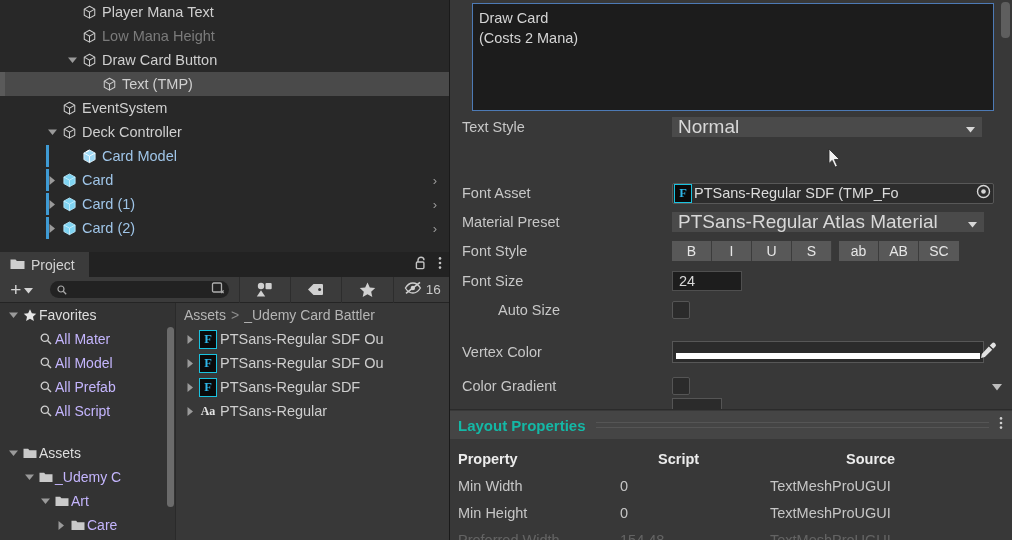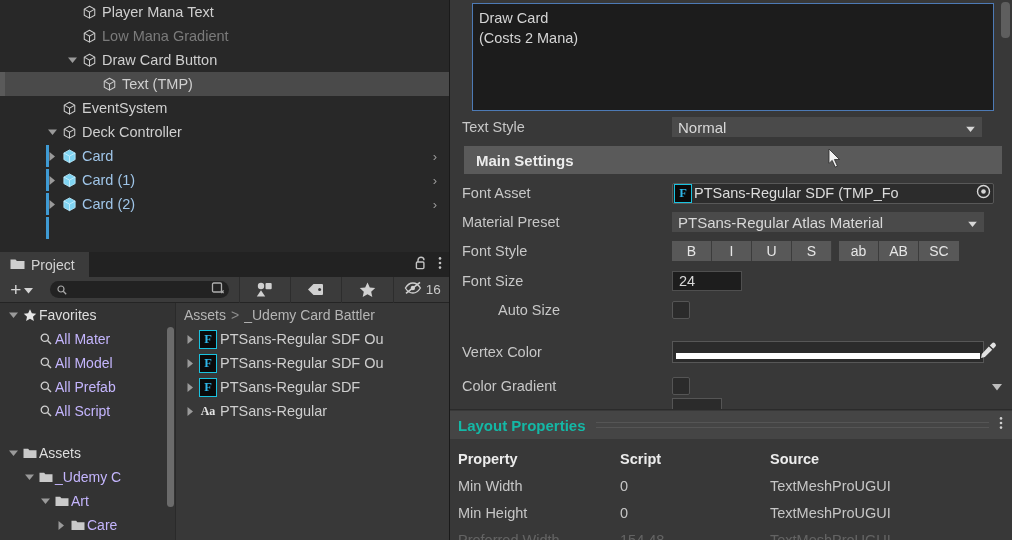--- a/index.html
+++ b/index.html
@@ -133,7 +133,7 @@
               <path d="M2.4 4.4L8 7.6l5.6-3.2M8 7.6V14" stroke="#cdcdcd" stroke-width="1.1" fill="none"></path>
             </svg>
           </span>
-          <span class="lbl">Low Mana Gradient</span>
+          <span class="lbl">Low Mana Height</span>
         </div>
         <div class="h-row">
           <span style="width:66px;flex:0 0 66px;"></span>

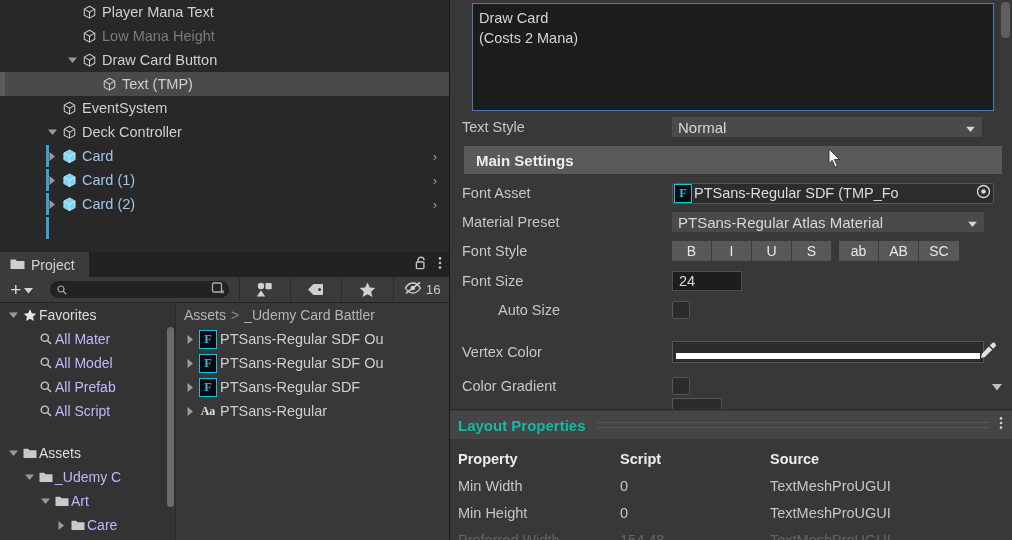--- a/index.html
+++ b/index.html
@@ -70,7 +70,7 @@
   .ilabel{ width:222px; flex:0 0 222px; padding-left:12px; color:#c7c7c7; font-size:14.5px; }
   .ilabel.ind{ padding-left:48px; }
   .dd{ height:20px; background:#4a4a4a; display:flex; align-items:center; padding:10px 6px;
-       color:#d8d8d8; font-size:15px; position:relative; }
+       color:#d8d8d8; font-size:19px; position:relative; }
   .dd .arrow{ position:absolute; right:7px; top:50%; transform:translateY(-50%); }
   .secbar{ position:relative; height:28px; background:#5a5a5a; display:flex; align-items:center;
            margin:0 10px 0 14px; color:#ececec; font-weight:bold; font-size:15px; padding-left:12px; }

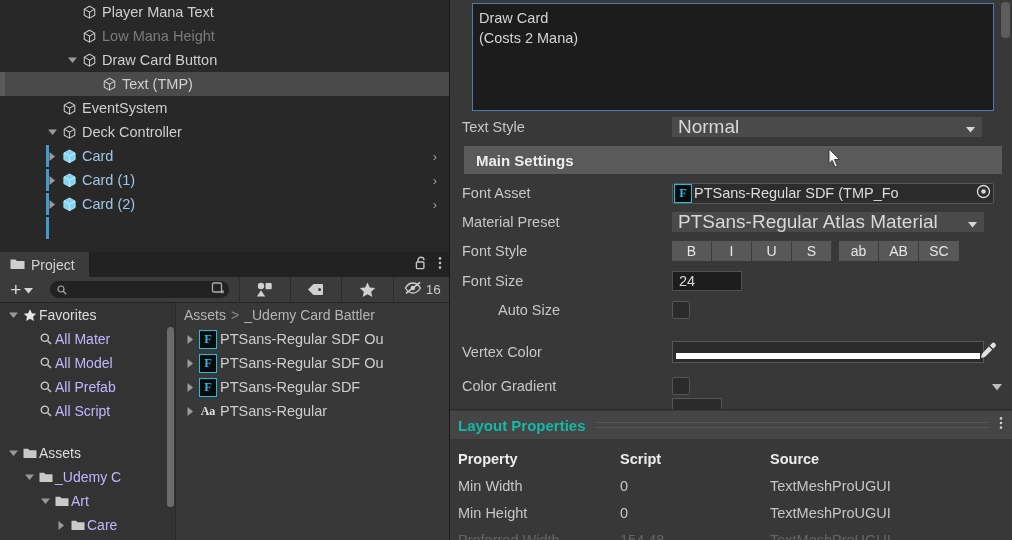--- a/index.html
+++ b/index.html
@@ -186,6 +186,18 @@
             </svg>
           </span>
           <span class="lbl">Deck Controller</span>
+        </div>
+        <div class="h-row prefab">
+          <span style="width:66px;flex:0 0 66px;"></span>
+          <span class="tw"></span>
+          <span class="gicon">
+            <svg width="15" height="15" viewBox="0 0 16 16">
+              <path d="M8 1l6 3.3v7L8 14.6 2 11.3v-7z" fill="#9fd9f5" stroke="#e4f4fd" stroke-width="0.9" stroke-linejoin="round"></path>
+              <path d="M2 4.3L8 7.6l6-3.3M8 7.6v7" stroke="#ffffff" stroke-width="0.9" fill="none"></path>
+              <path d="M4.4 3.2l3.3-1.8" stroke="#ffffff" stroke-width="1.2"></path>
+            </svg>
+          </span>
+          <span class="lbl">Card Model</span>
         </div>
         <div class="pmark" style="top: 145px;"></div>
         <div class="h-row prefab">

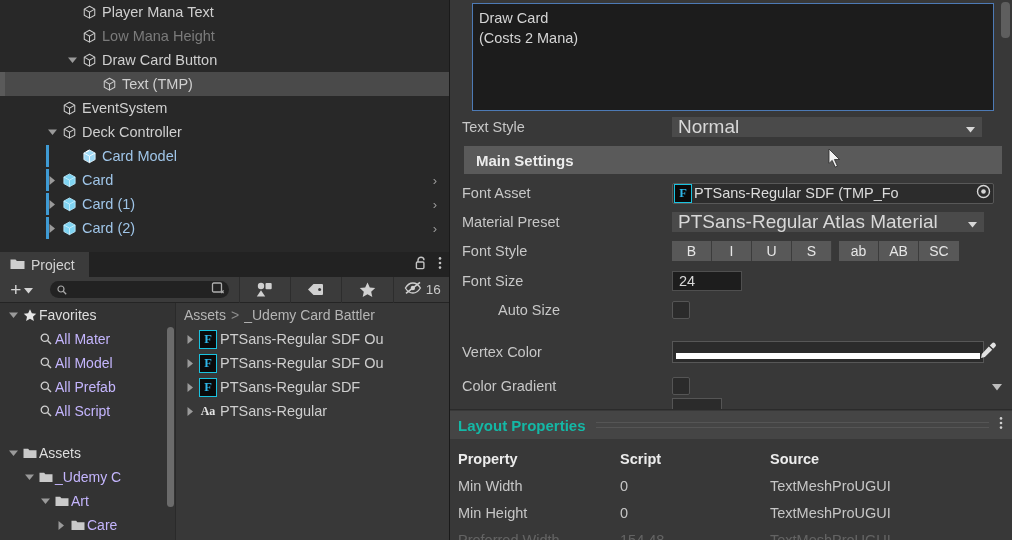--- a/index.html
+++ b/index.html
@@ -533,9 +533,6 @@
       </div>
     </div>
 
-    <div class="secbar" style="position:absolute;left:0;top:146px;width:538px;">
-      <span>Main Settings</span>
-    </div>
 
     <div class="irow" style="position:absolute;left:0;top:179px;width:562px;">
       <div class="ilabel">Font Asset</div>

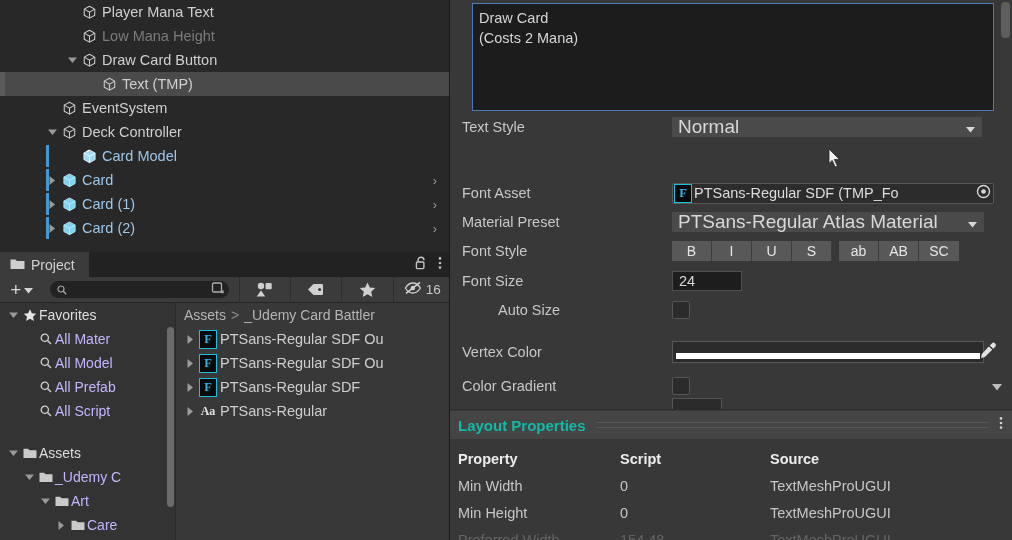--- a/index.html
+++ b/index.html
@@ -95,7 +95,7 @@
   #layoutbar .rule{ flex:1; height:6px; margin:0 10px 0 10px; border-top:1px solid #555; border-bottom:1px solid #555; }
   #layoutbar .kebab{ padding-right:9px; }
   #layouttbl{ position:absolute; left:0; top:446px; width:562px; }
-  .lt-head{ display:flex; color:#ececec; font-weight:bold; font-size:14.5px; height:26px; align-items:center; }
+  .lt-head{ display:flex; color:#ececec; font-weight:bold; font-size:14.5px; height:26px; align-items:center;gap:38px; }
   .lt-row{ display:flex; color:#c6c6c6; font-size:14.5px; height:27px; align-items:center; }
   .lt-c1{ width:170px; flex:0 0 170px; padding-left:8px; }
   .lt-c2{ width:150px; flex:0 0 150px; }

